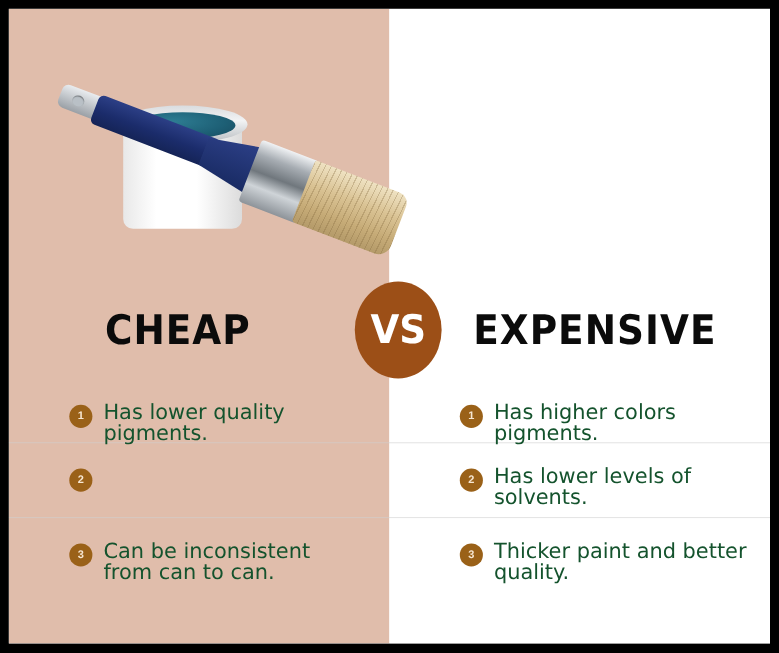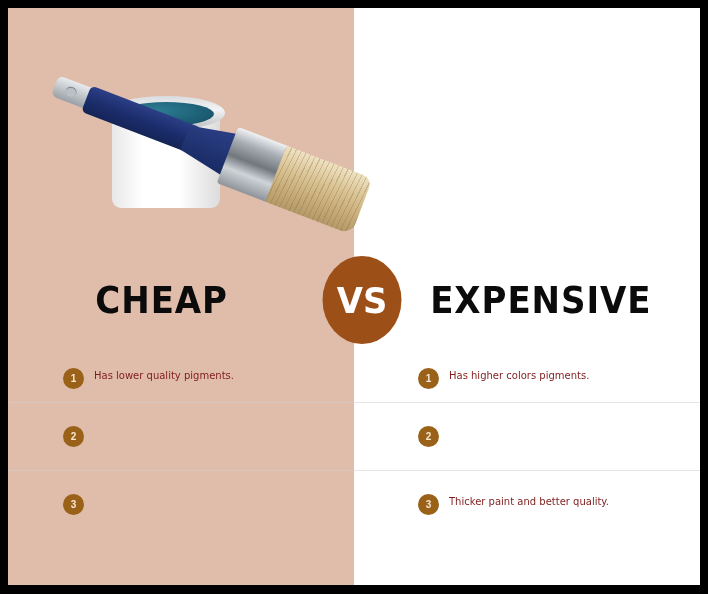--- a/index.html
+++ b/index.html
@@ -150,9 +150,9 @@
   }
   .item-text{
     font-family:"DejaVu Sans", sans-serif;
-    font-size:10px;
+    font-size:19px;
     line-height:19px;
-    color:#7f1d1d;
+    color:#14532d;
   }
   
   .L1{left:55px;top:14px;width:260px;}

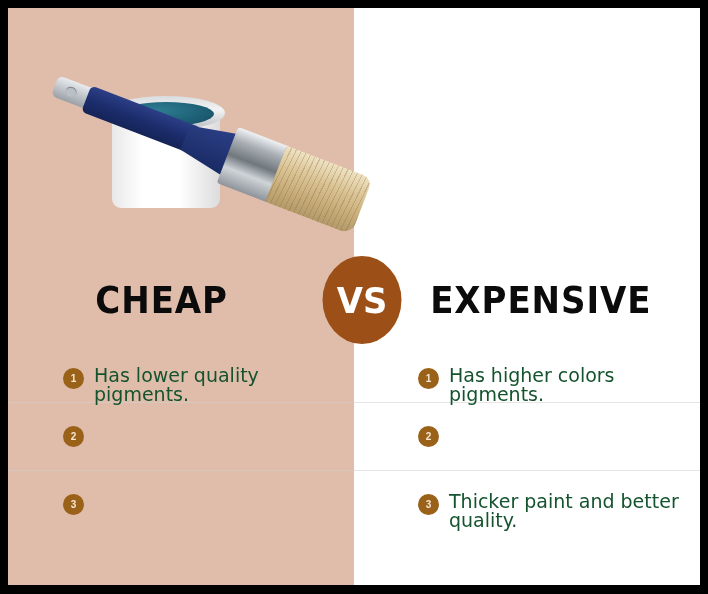--- a/index.html
+++ b/index.html
@@ -222,6 +222,7 @@
       </div>
       <div class="item R2">
         <span class="badge">2</span>
+        <span class="item-text">Has lower levels of solvents.</span>
       </div>
       <div class="item R3">
         <span class="badge">3</span>

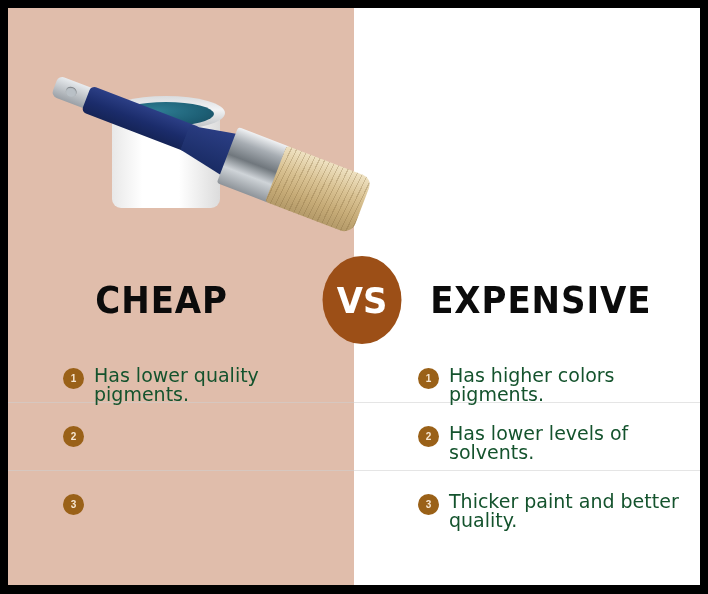--- a/index.html
+++ b/index.html
@@ -214,6 +214,7 @@
       </div>
       <div class="item L3">
         <span class="badge">3</span>
+        <span class="item-text">Can be inconsistent from can to can.</span>
       </div>
 
       <div class="item R1">

